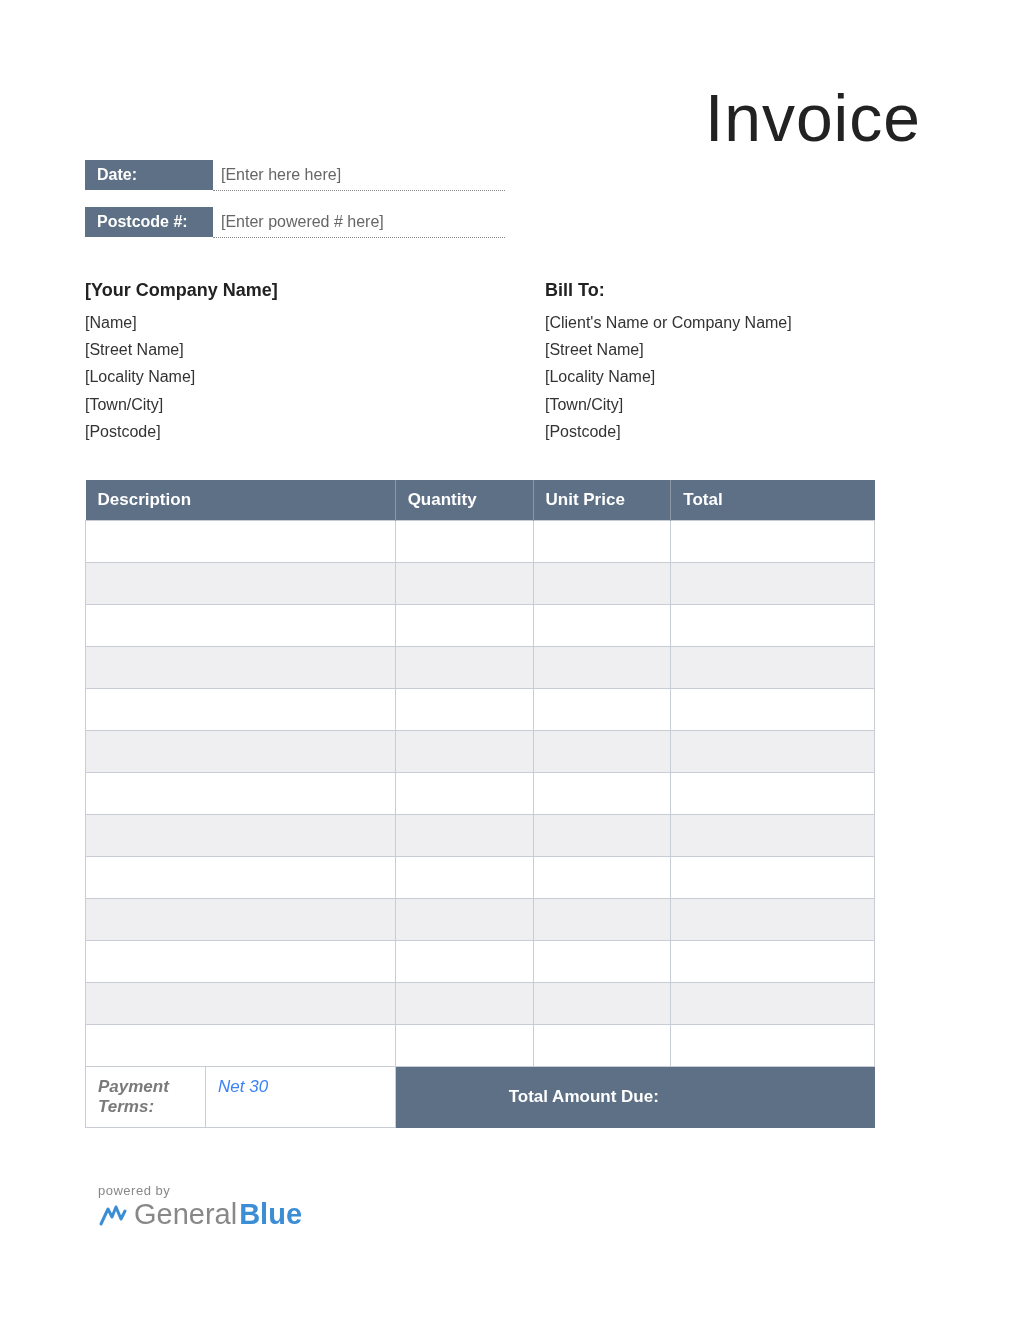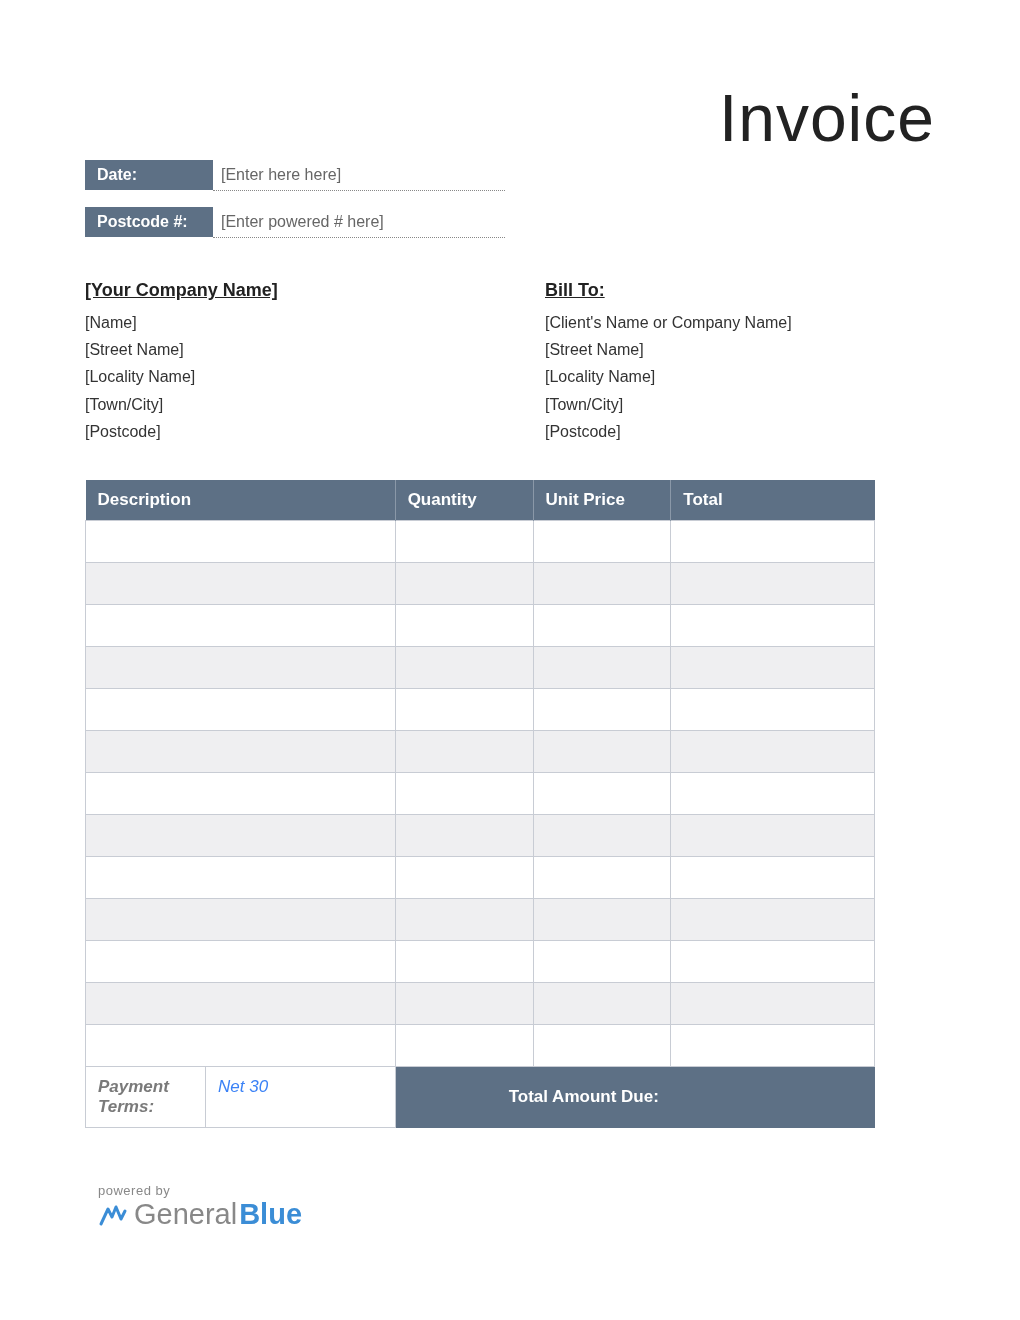--- a/index.html
+++ b/index.html
@@ -14,7 +14,7 @@
     .title {
       position: absolute;
       top: 80px;
-      right: 85px;
+      right: 99px;
       font-size: 66px;
       font-weight: 400;
       letter-spacing: 1px;

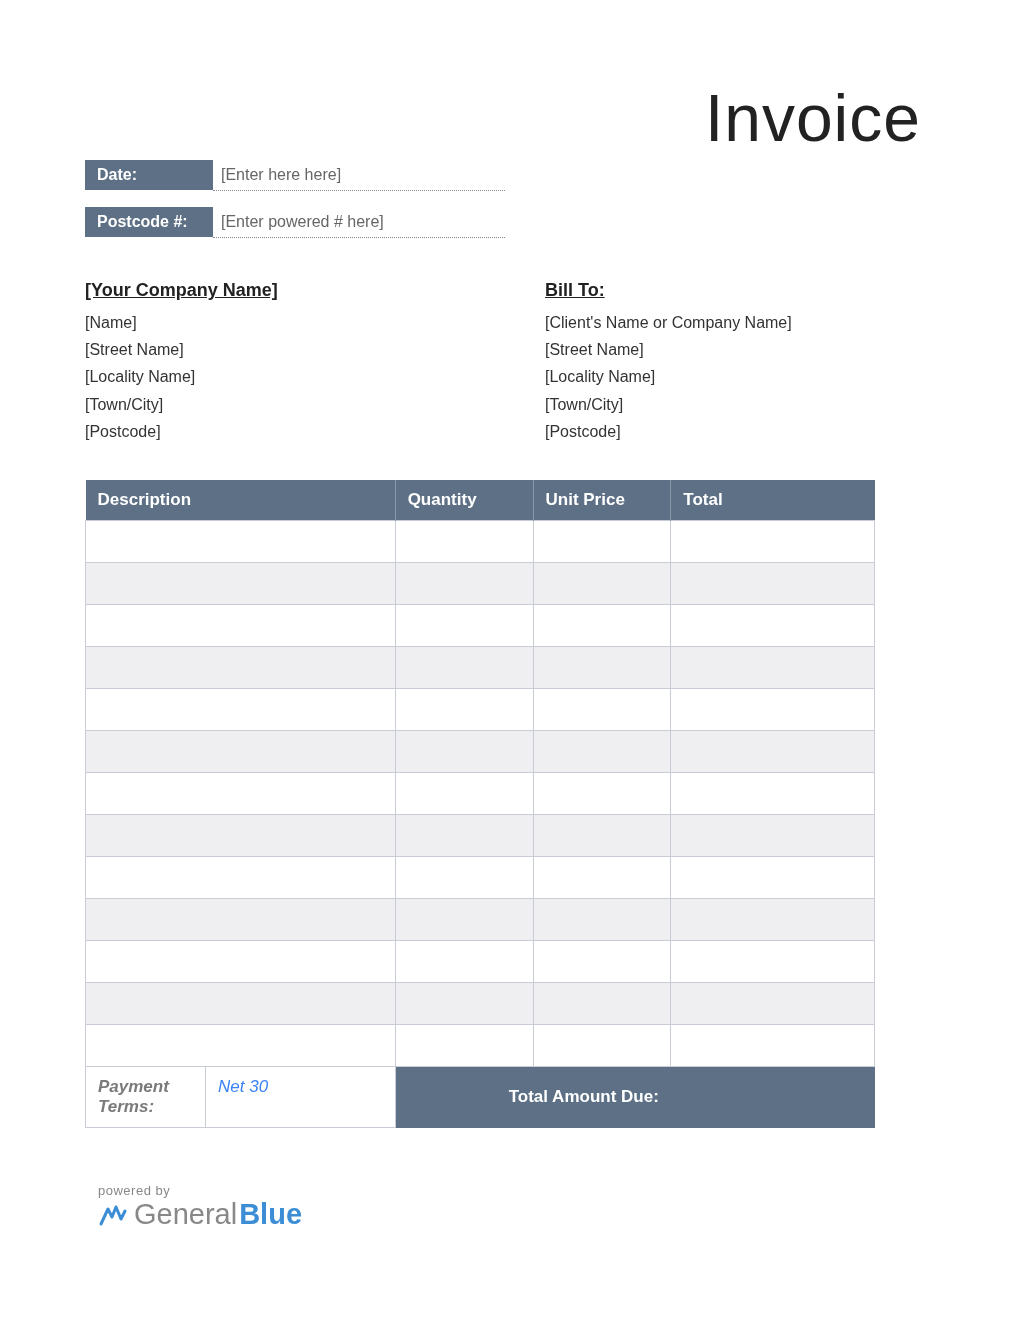--- a/index.html
+++ b/index.html
@@ -67,7 +67,6 @@
       font-weight: 700;
       font-size: 18px;
       margin-bottom: 8px;
-      text-decoration: underline;
     }
     .party-line {
       font-size: 16px;

